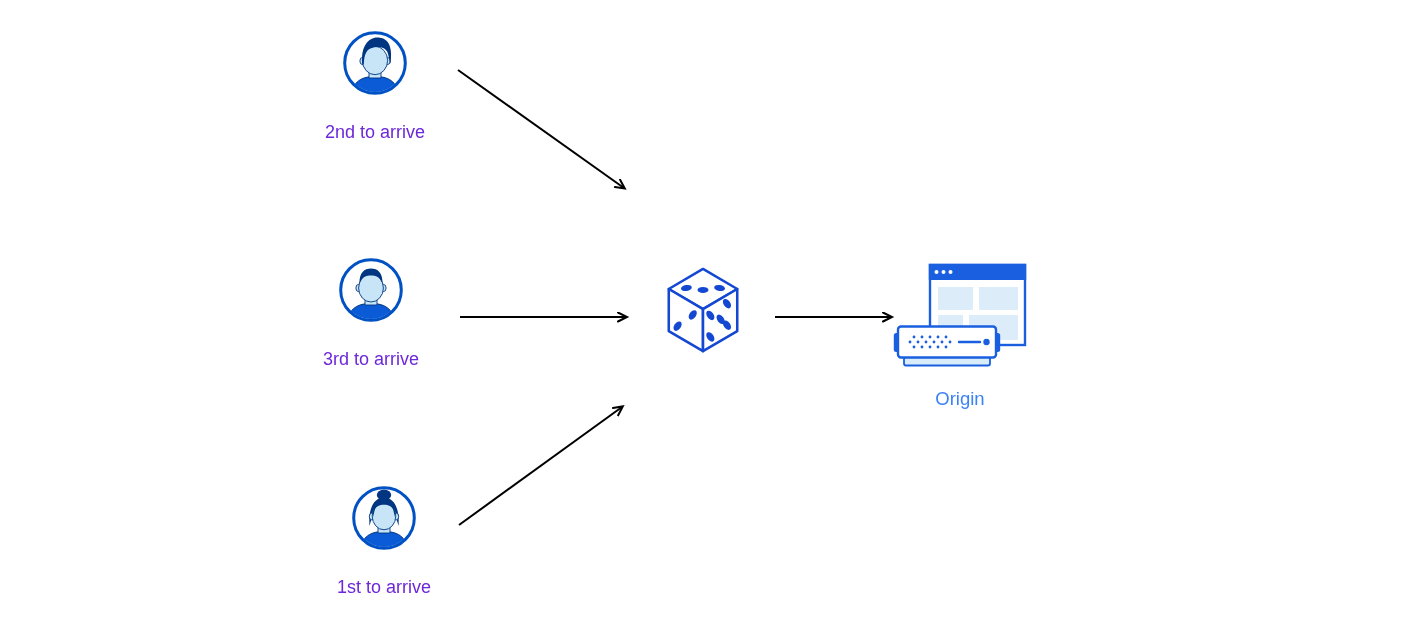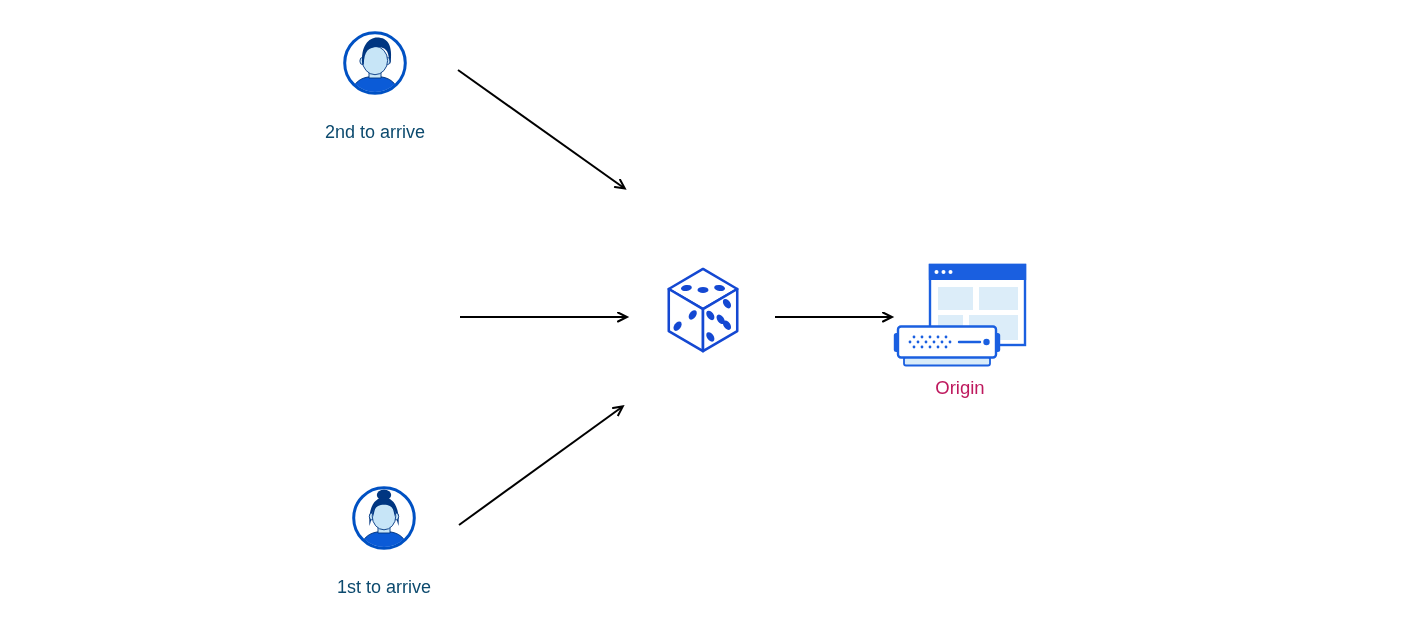--- a/index.html
+++ b/index.html
@@ -10,7 +10,7 @@
   .node{position:absolute;}
   .client{display:flex;flex-direction:column;align-items:center;width:160px;}
   .avatar{width:64px;height:64px;}
-  .client-label{margin-top:27px;font-size:18px;line-height:20px;color:#0c4a6e;white-space:nowrap;}
+  .client-label{margin-top:27px;font-size:18px;line-height:20px;color:#6d28d9;white-space:nowrap;}
   .origin-box{display:flex;flex-direction:column;align-items:center;width:140px;}
   .origin-label{margin-top:9px;font-size:18.5px;color:#be185d;}
   svg{display:block;}

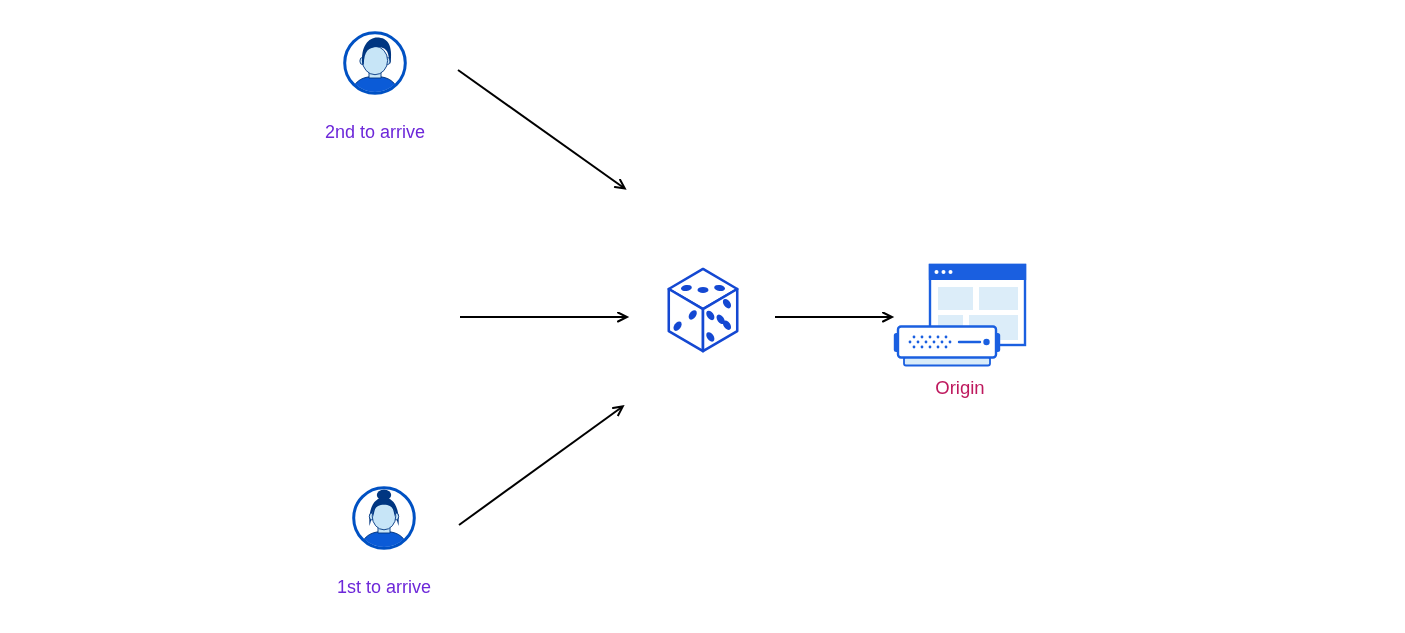--- a/index.html
+++ b/index.html
@@ -53,6 +53,25 @@
     <div class="client-label">2nd to arrive</div>
   </div>
 
+  <div class="node client" style="left:291px;top:258px;">
+    <svg class="avatar" viewBox="0 0 64 64">
+      <defs>
+          <clipPath id="clipB">
+            <circle cx="32" cy="32" r="29"></circle>
+          </clipPath>
+        </defs>
+      <circle cx="32" cy="32" r="30.3" fill="#fff" stroke="#0051c3" stroke-width="3"></circle>
+      <g clip-path="url(#clipB)">
+        <path d="M8,66 C9.5,50 19,45.5 32,45.5 C45,45.5 54.5,50 56,66 Z" fill="#0b5bd7" stroke="#003681" stroke-width="1"></path>
+        <path d="M26,38 h12 v9 h-12 z" fill="#c7e5f7" stroke="#003681" stroke-width="0.9"></path>
+        <ellipse cx="19.5" cy="30" rx="2.6" ry="3.6" fill="#c7e5f7" stroke="#003681" stroke-width="0.9"></ellipse>
+        <ellipse cx="44.5" cy="30" rx="2.6" ry="3.6" fill="#c7e5f7" stroke="#003681" stroke-width="0.9"></ellipse>
+        <ellipse cx="32" cy="30" rx="12.4" ry="14" fill="#c7e5f7" stroke="#003681" stroke-width="0.9"></ellipse>
+        <path d="M20.5,26 C20,14.5 25.5,10.5 32,10.5 C38.5,10.5 44,14.5 43.5,26 L42.5,23.5 C41,19 37,17.5 32,17.5 C27,17.5 23,19 21.5,23.5 Z" fill="#003681"></path>
+      </g>
+    </svg>
+    <div class="client-label">3rd to arrive</div>
+  </div>
 
   <div class="node client" style="left:304px;top:486px;">
     <svg class="avatar" viewBox="0 0 64 64">

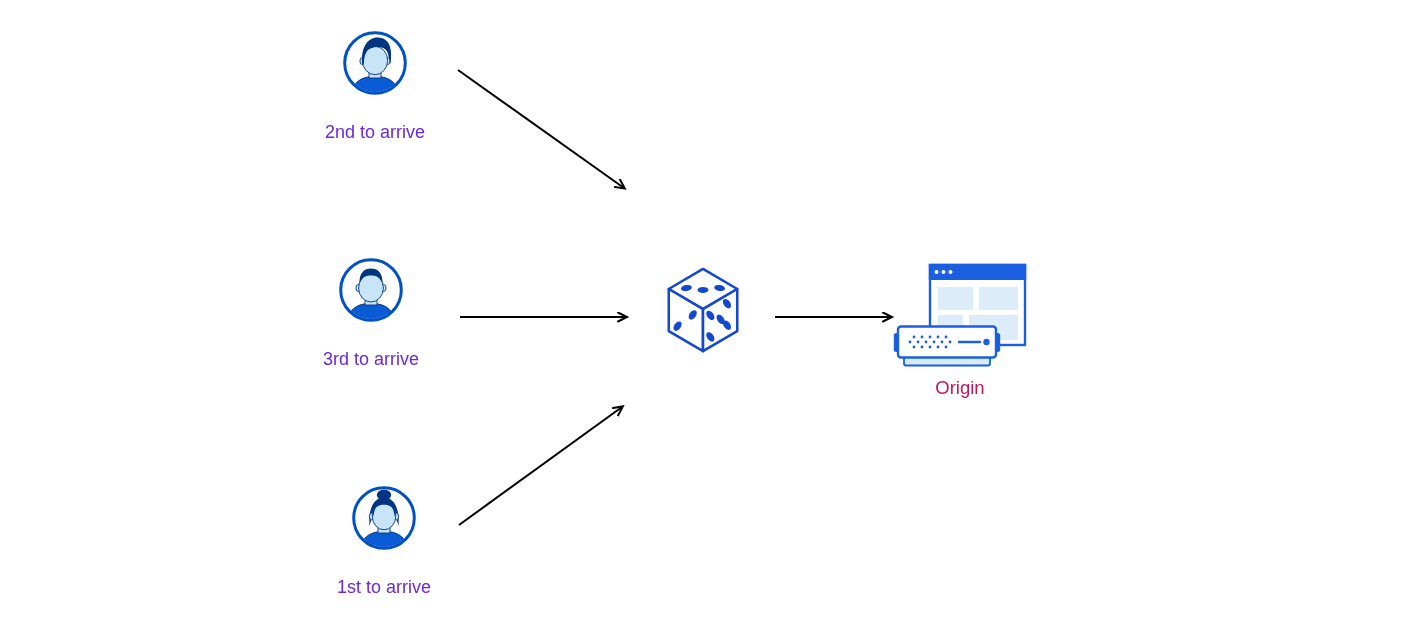--- a/index.html
+++ b/index.html
@@ -12,7 +12,7 @@
   .avatar{width:64px;height:64px;}
   .client-label{margin-top:27px;font-size:18px;line-height:20px;color:#6d28d9;white-space:nowrap;}
   .origin-box{display:flex;flex-direction:column;align-items:center;width:140px;}
-  .origin-label{margin-top:9px;font-size:18.5px;color:#be185d;}
+  .origin-label{margin-top:20px;font-size:18.5px;color:#3b82f6;}
   svg{display:block;}
   .arrow-layer{position:absolute;left:0;top:0;width:1405px;height:633px;pointer-events:none;}
 </style>

